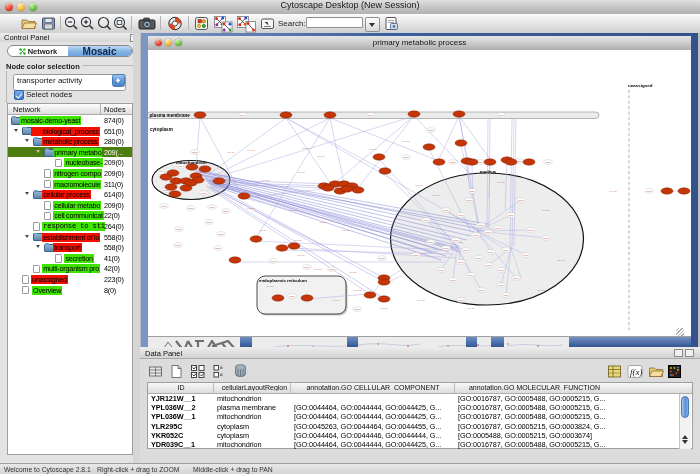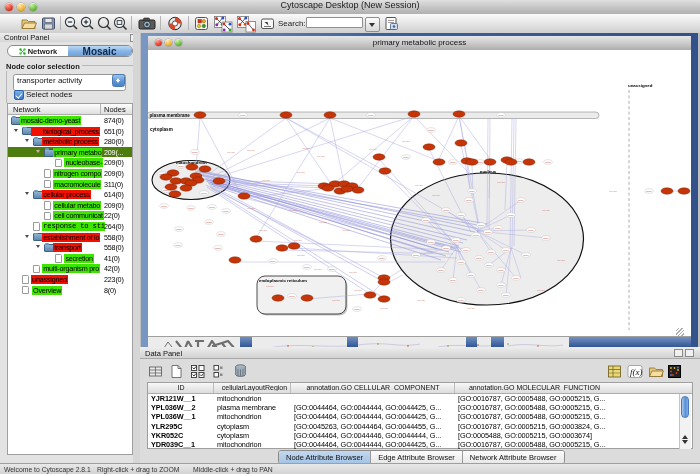--- a/index.html
+++ b/index.html
@@ -873,11 +873,6 @@
     </div>
   </div>
 
-  <div id="bottom-tabs" class="abs">
-      <div class="btab sel">Node Attribute Browser</div>
-      <div class="btab">Edge Attribute Browser</div>
-      <div class="btab">Network Attribute Browser</div>
-    </div>
 
   <div id="status-bar" class="abs">
     <span id="status-welcome">Welcome to Cytoscape 2.8.1</span>

